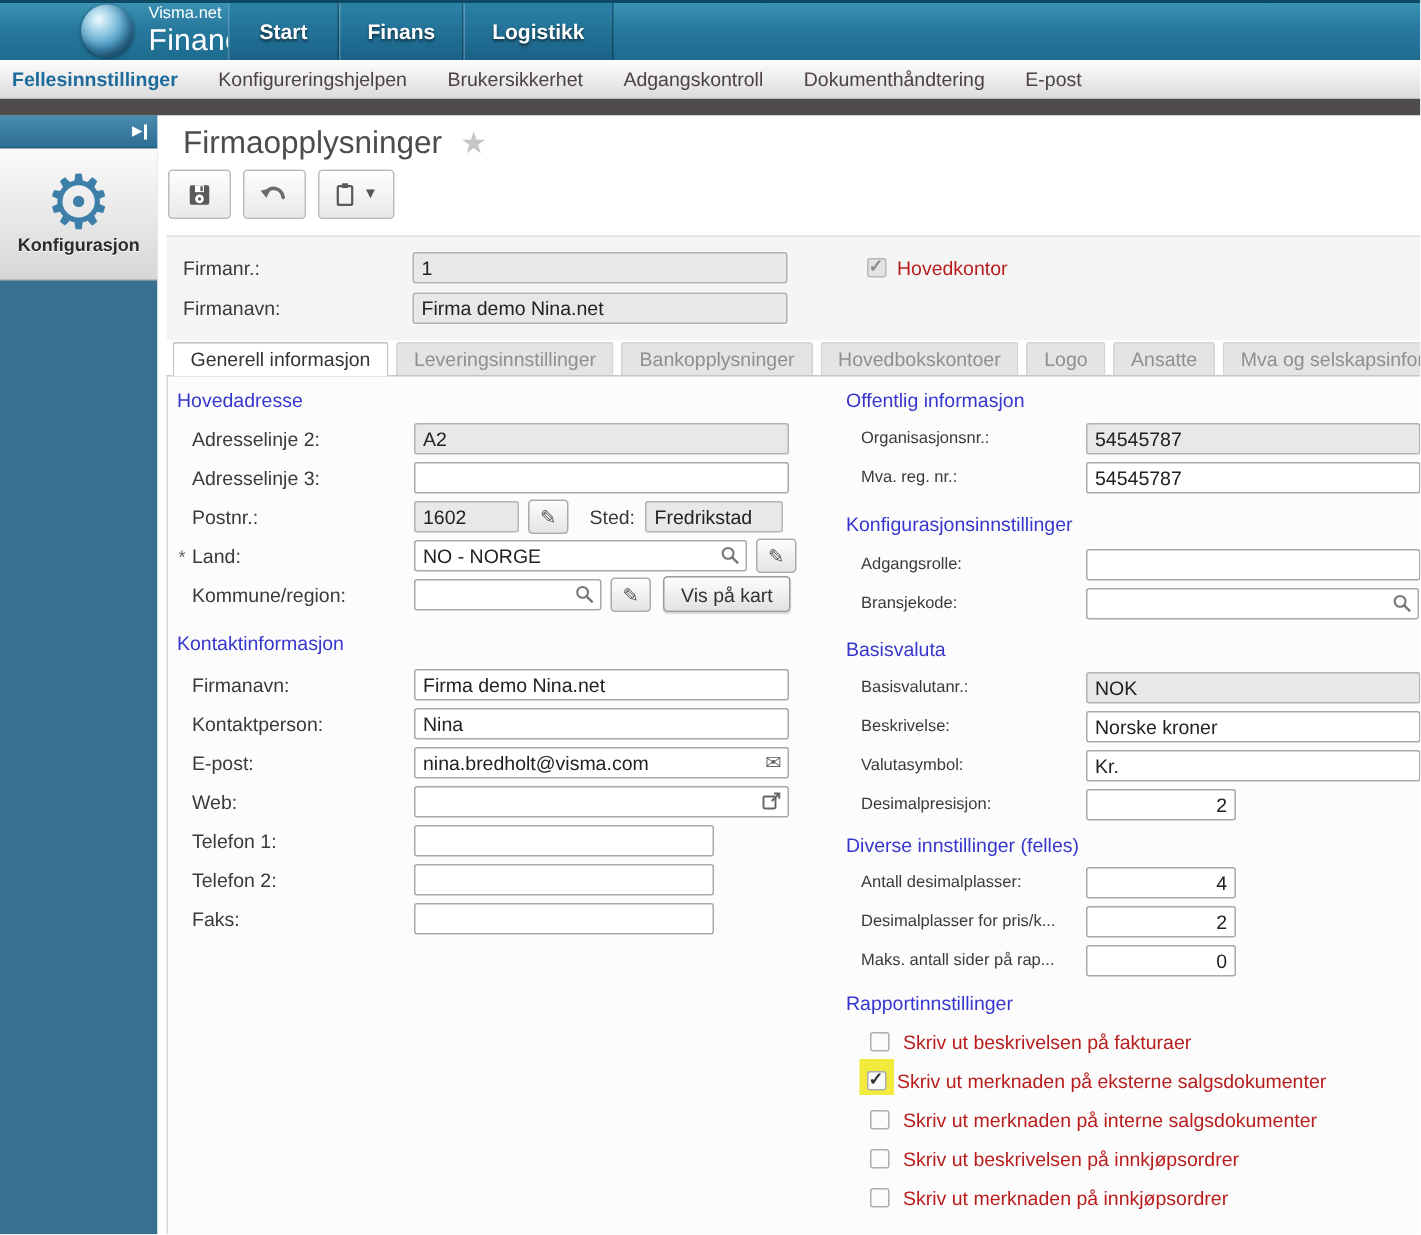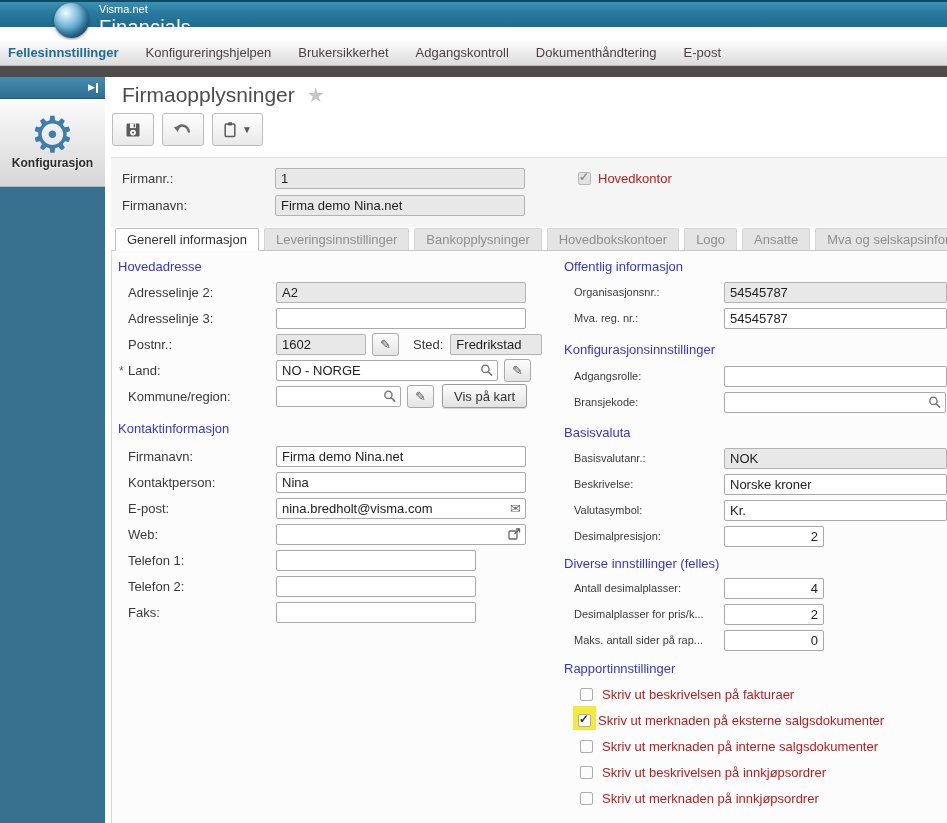--- a/index.html
+++ b/index.html
@@ -8,7 +8,7 @@
   .page { position:relative; width:947px; height:823px; overflow:hidden; background:#fff; }
 
   
-  .topbar { position:absolute; left:0; top:0; width:100%; height:27px;
+  .topbar { position:absolute; left:0; top:0; width:100%; height:40px;
     background:linear-gradient(180deg,#3b92b2 0%, #27799d 45%, #1d6c90 100%);
     border-top:2px solid #0e4a66; }
   .logo { position:absolute; left:54px; top:1px; display:flex; align-items:center; gap:10px; }

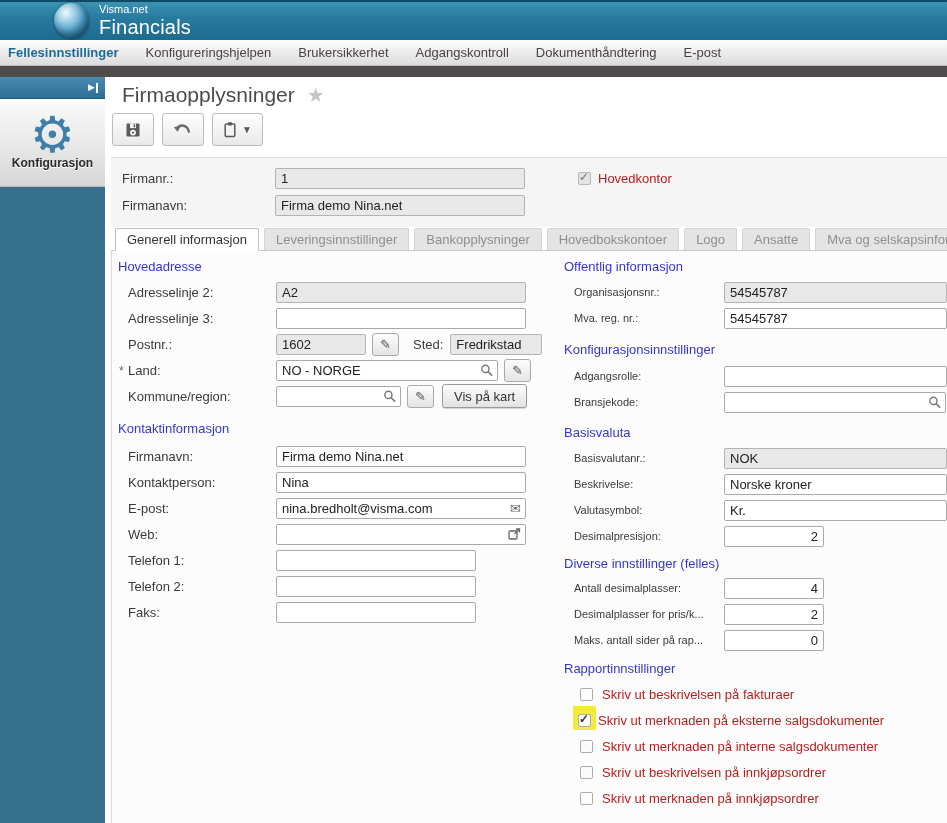--- a/index.html
+++ b/index.html
@@ -135,6 +135,11 @@
         <span class="big">Financials</span>
       </div>
     </div>
+    <div class="top-tabs">
+      <div class="top-tab">Start</div>
+      <div class="top-tab">Finans</div>
+      <div class="top-tab">Logistikk</div>
+    </div>
   </div>
 
   <div class="subnav">

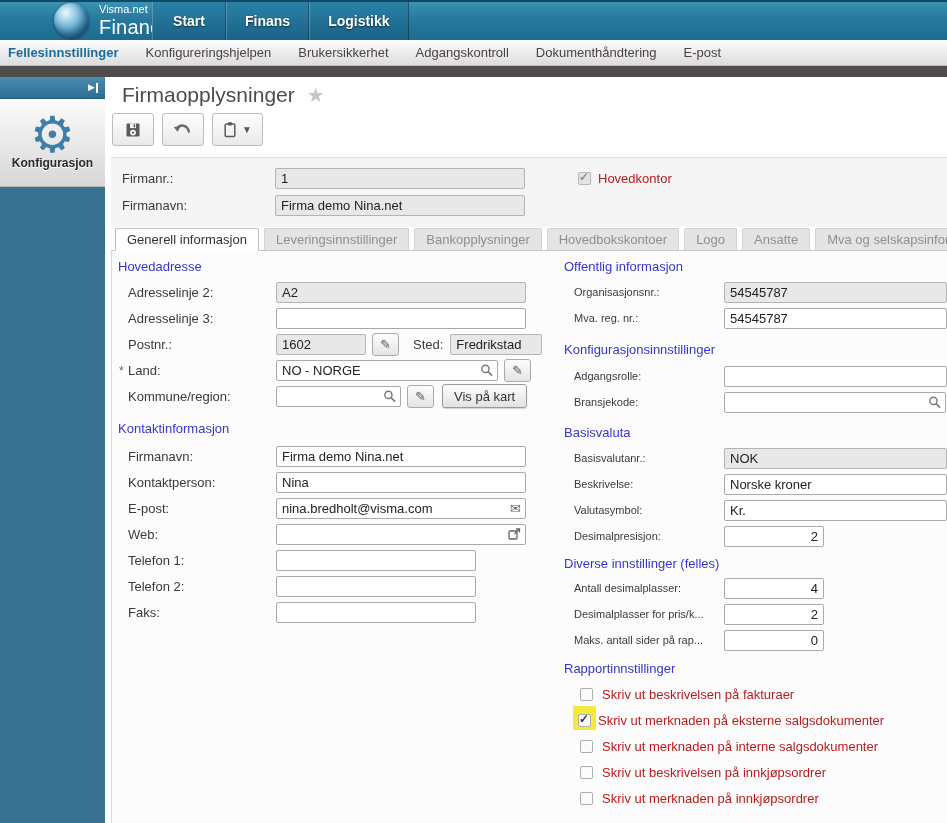--- a/index.html
+++ b/index.html
@@ -68,7 +68,7 @@
     font-size:13px; color:#222; padding:0 5px; outline:none; }
   .inp.ro { background:#e8e8e8; border-color:#b3b3b3; }
   .w250 { width:250px; } .w220 { width:222px; } .w200 { width:200px; } .w125 { width:125px; }
-  .w100 { width:100px; } .w70 { width:90px; } .w90 { width:92px; }
+  .w100 { width:100px; } .w70 { width:70px; } .w90 { width:92px; }
   .wide-cut { width:260px; } .wlookup { width:222px; }
   .num { text-align:right; }
 

